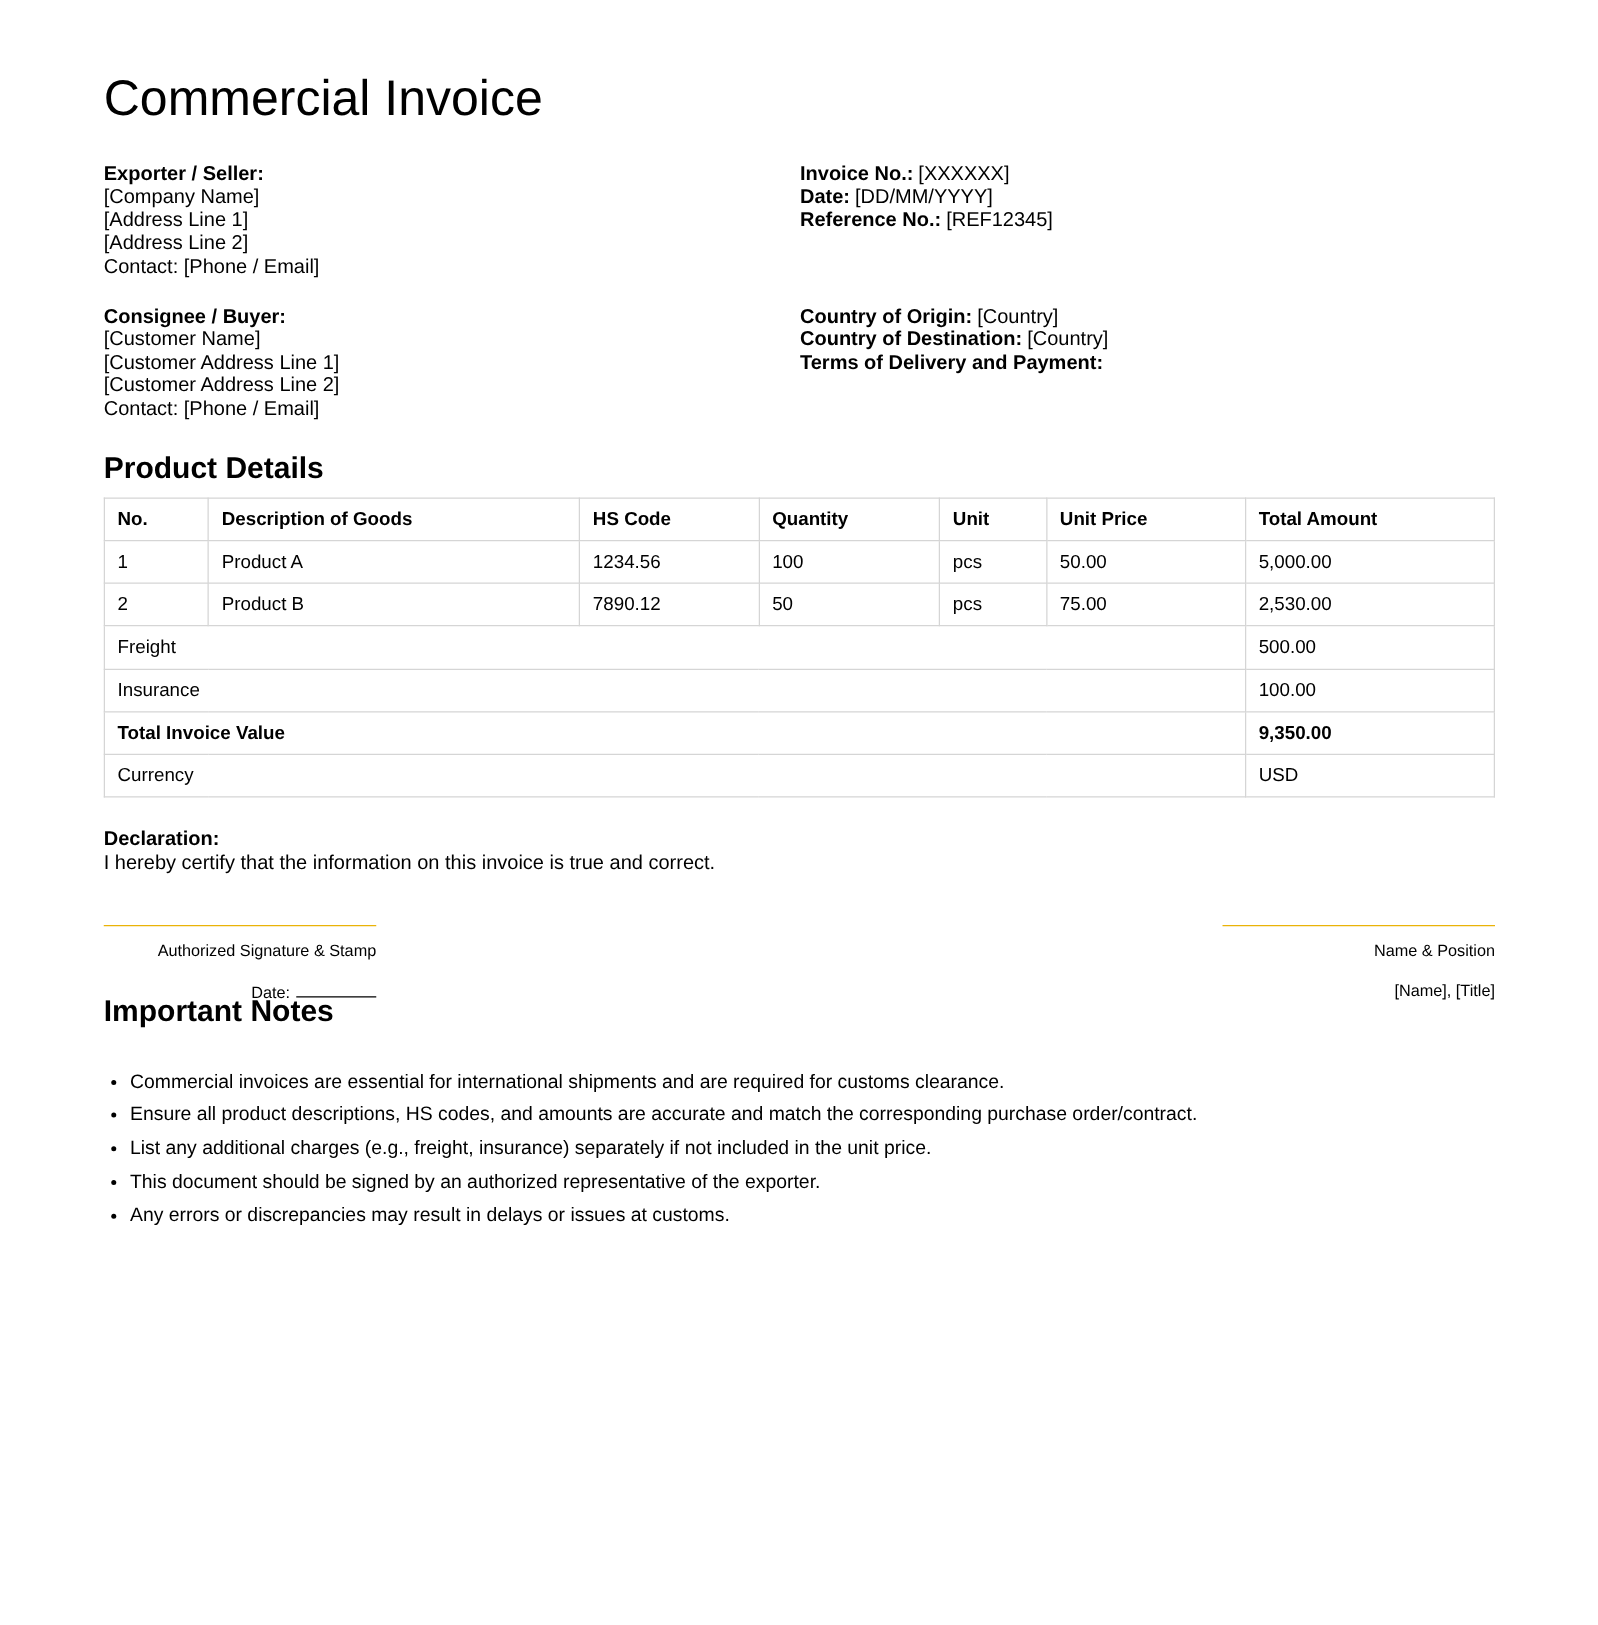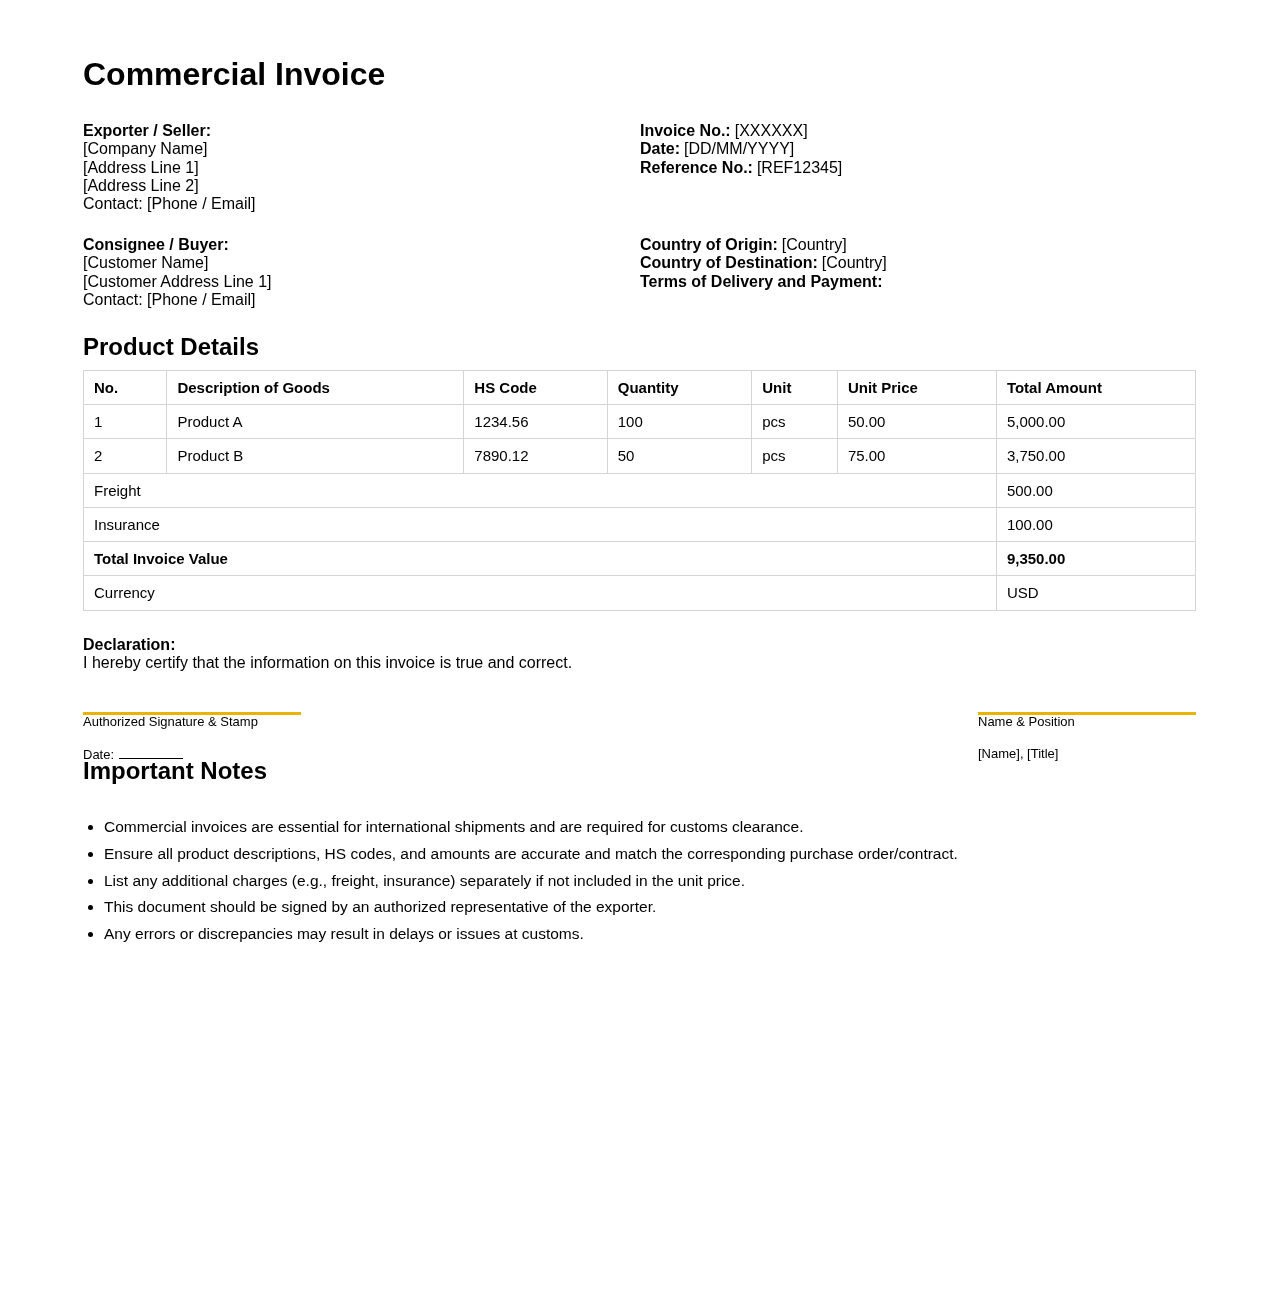--- a/index.html
+++ b/index.html
@@ -17,8 +17,8 @@
   .page { padding: 56px 82px 0 83px; }
 
   h1.title {
-    font-size: 32px;
-    font-weight: bold;
+    font-size: 40px;
+    font-weight: normal;
     margin: 0 0 29px 0;
     line-height: 1.15;
   }

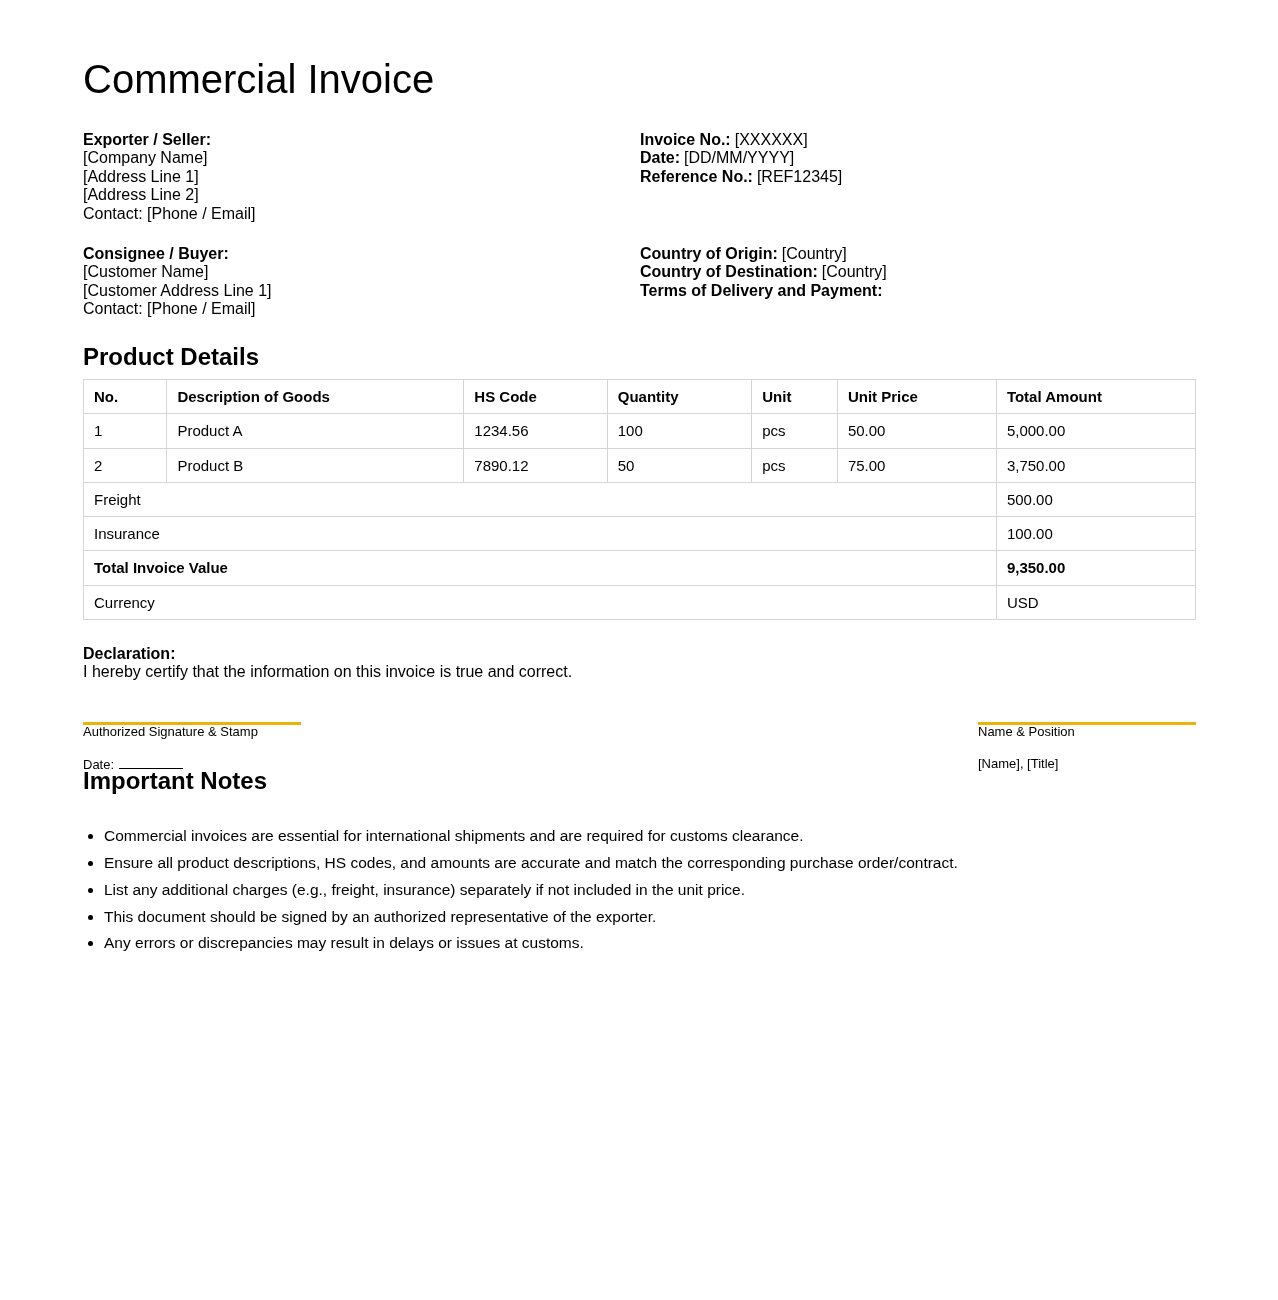--- a/index.html
+++ b/index.html
@@ -131,6 +131,7 @@
       <p class="b">Consignee / Buyer:</p>
       <p>[Customer Name]</p>
       <p>[Customer Address Line 1]</p>
+      <p>[Customer Address Line 2]</p>
       <p>Contact: [Phone / Email]</p>
     </div>
     <div class="party-right party-block">

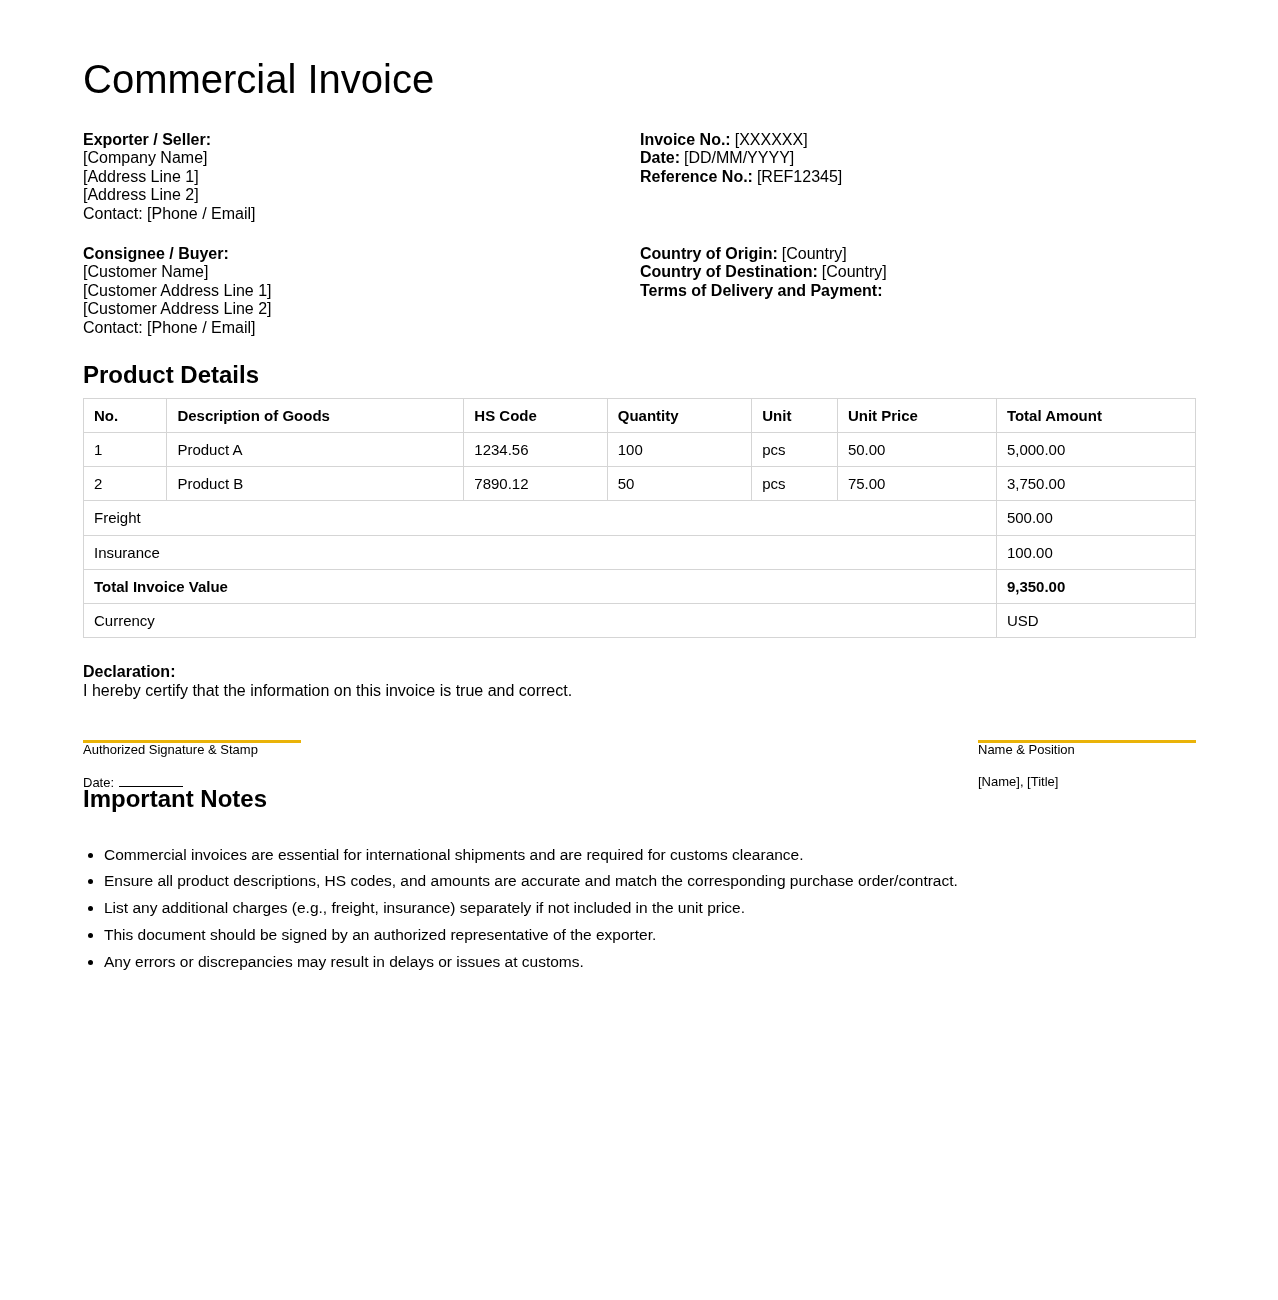--- a/index.html
+++ b/index.html
@@ -181,7 +181,7 @@
         <td>50</td>
         <td>pcs</td>
         <td>75.00</td>
-        <td>3,750.00</td>
+        <td>2,530.00</td>
       </tr>
       <tr>
         <td colspan="6" class="sum-label">Freight</td>

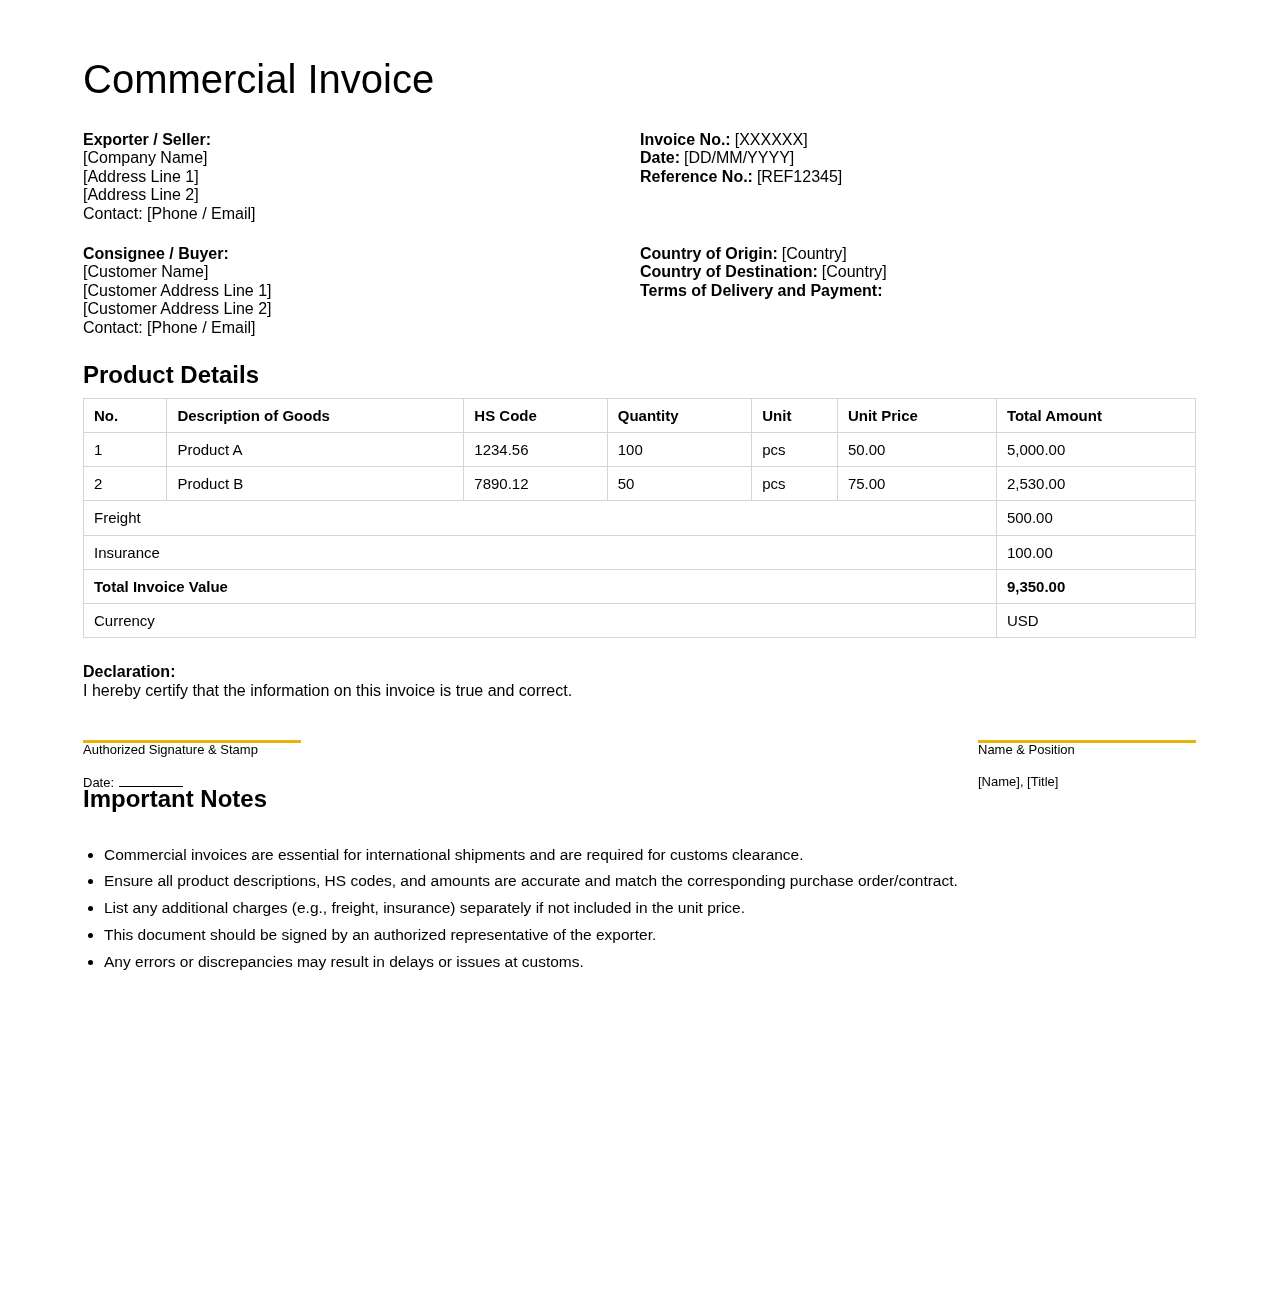--- a/index.html
+++ b/index.html
@@ -74,10 +74,10 @@
   }
   .sig-block {
     width: 218px;
-    border-top: 3px solid #eab308;
-    text-align: left;
+    border-top: 1px solid #eab308;
+    text-align: right;
     font-size: 13px;
-    padding-top: 0;
+    padding-top: 13px;
   }
   .sig-label { margin: 0; }
   .sig-second { margin-top: 17px; }

